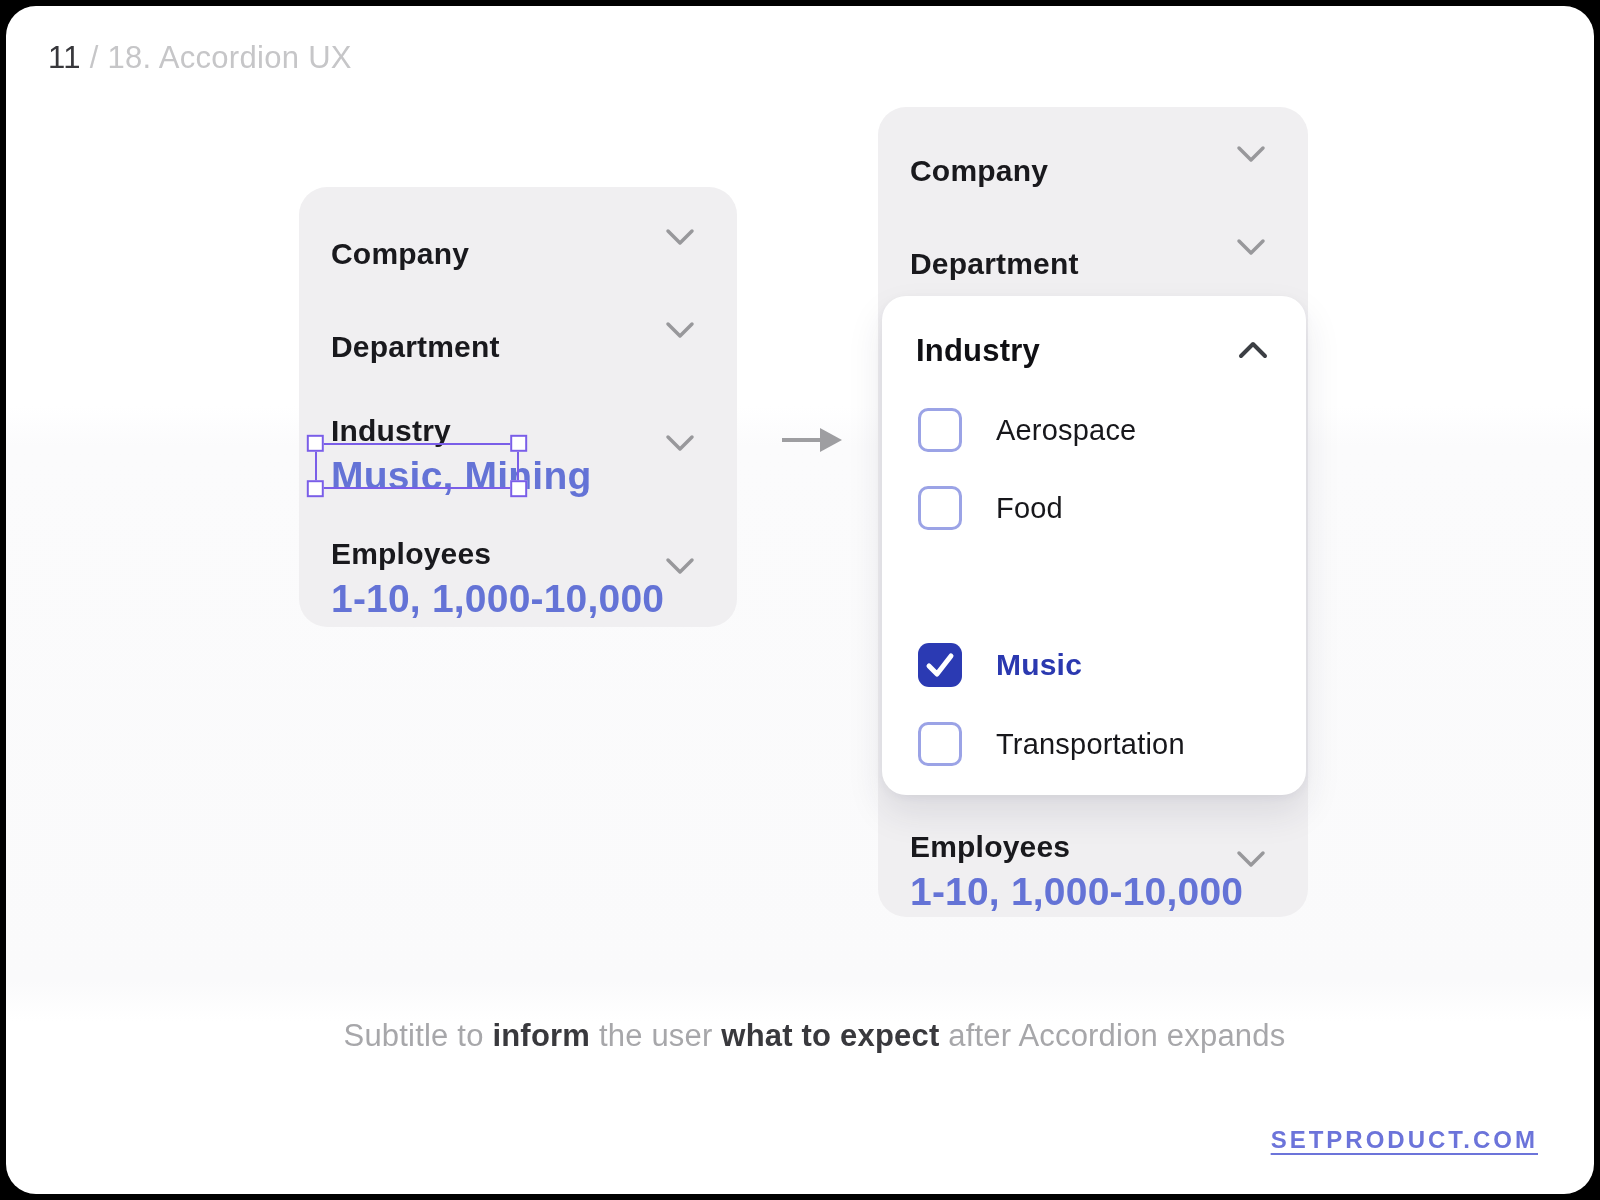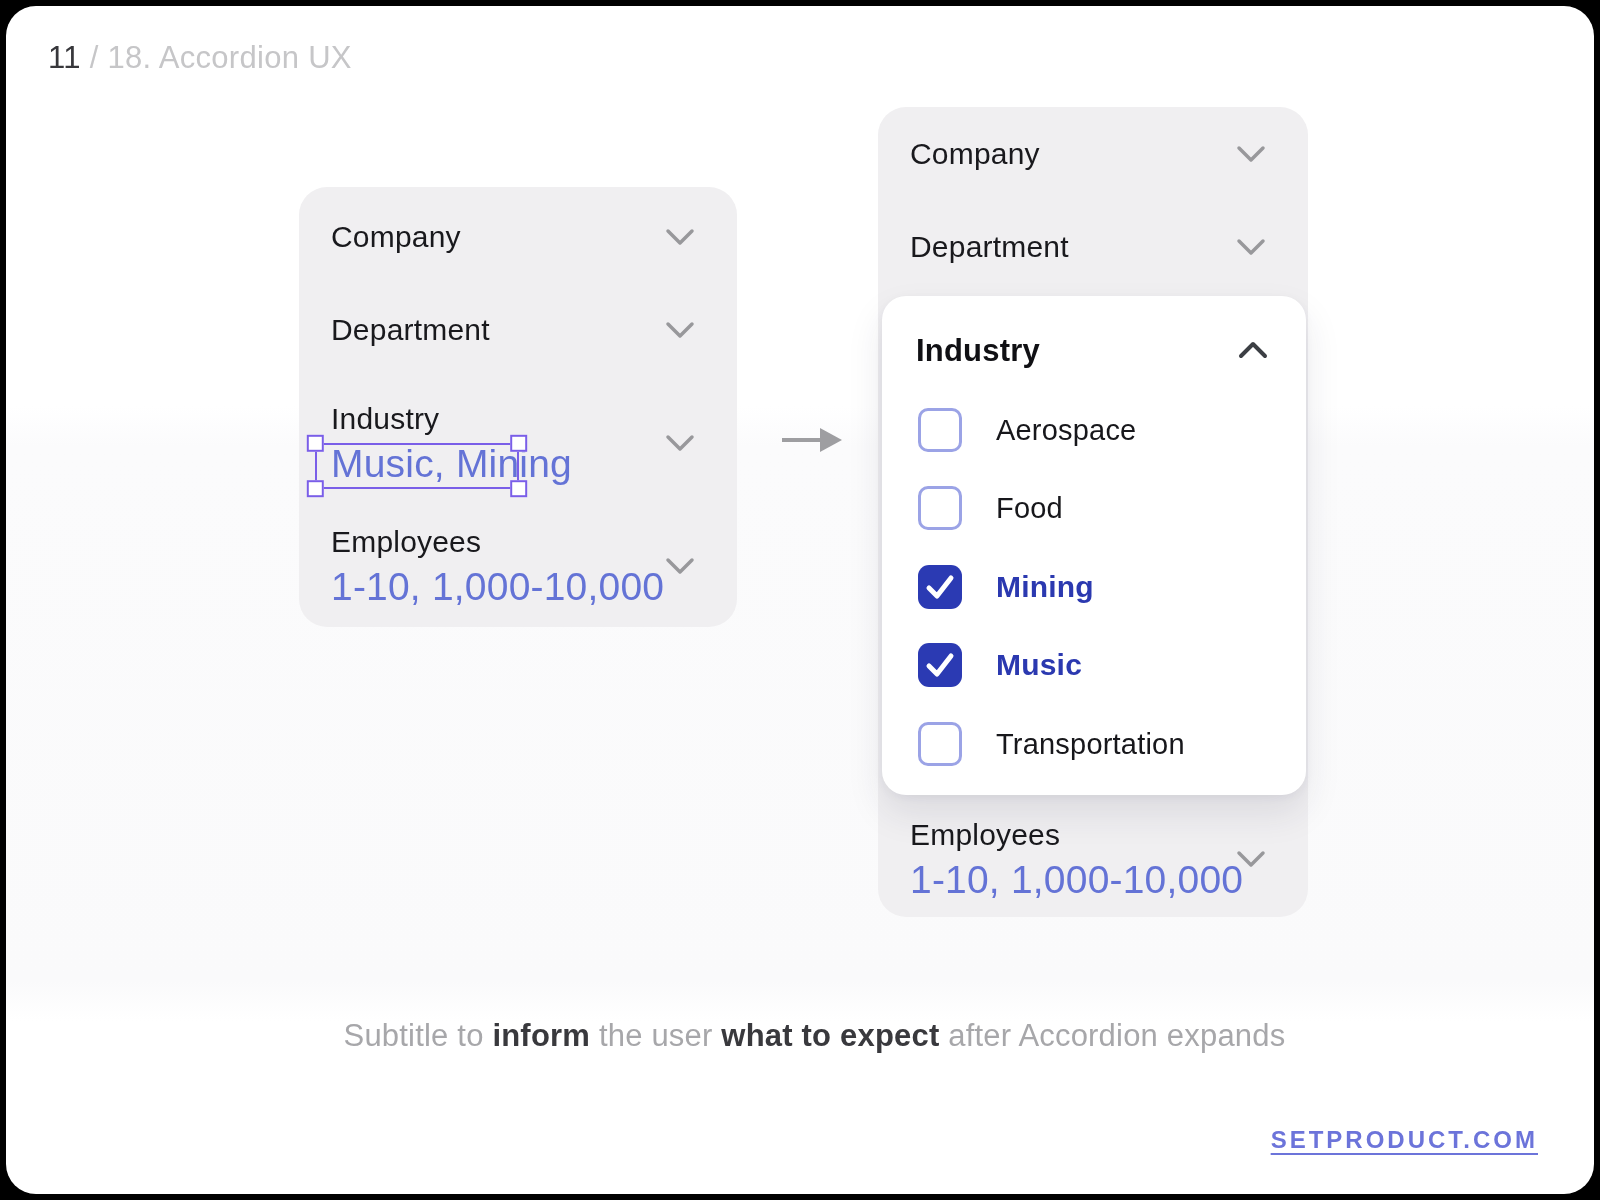--- a/index.html
+++ b/index.html
@@ -17,7 +17,7 @@
   .panel{position:absolute;background:#f0eff1;border-radius:28px;}
   .panel-left{left:293px;top:181px;width:438px;height:440px;}
   .panel-right{left:872px;top:101px;width:430px;height:810px;}
-  .row{position:absolute;left:0;right:4px;display:flex;flex-direction:column;justify-content:center;padding-left:32px;}
+  .row{position:absolute;left:0;right:4px;display:flex;flex-direction:column;justify-content:flex-end;padding-left:32px;font-weight:bold;}
   .acc-label{font-size:30px;color:#19191d;letter-spacing:.2px;line-height:1;}
   .acc-sub{font-size:39px;color:#6473d6;line-height:1;margin-top:10px;letter-spacing:.2px;}
   .chev{position:absolute;right:38px;top:50%;transform:translateY(-50%);}

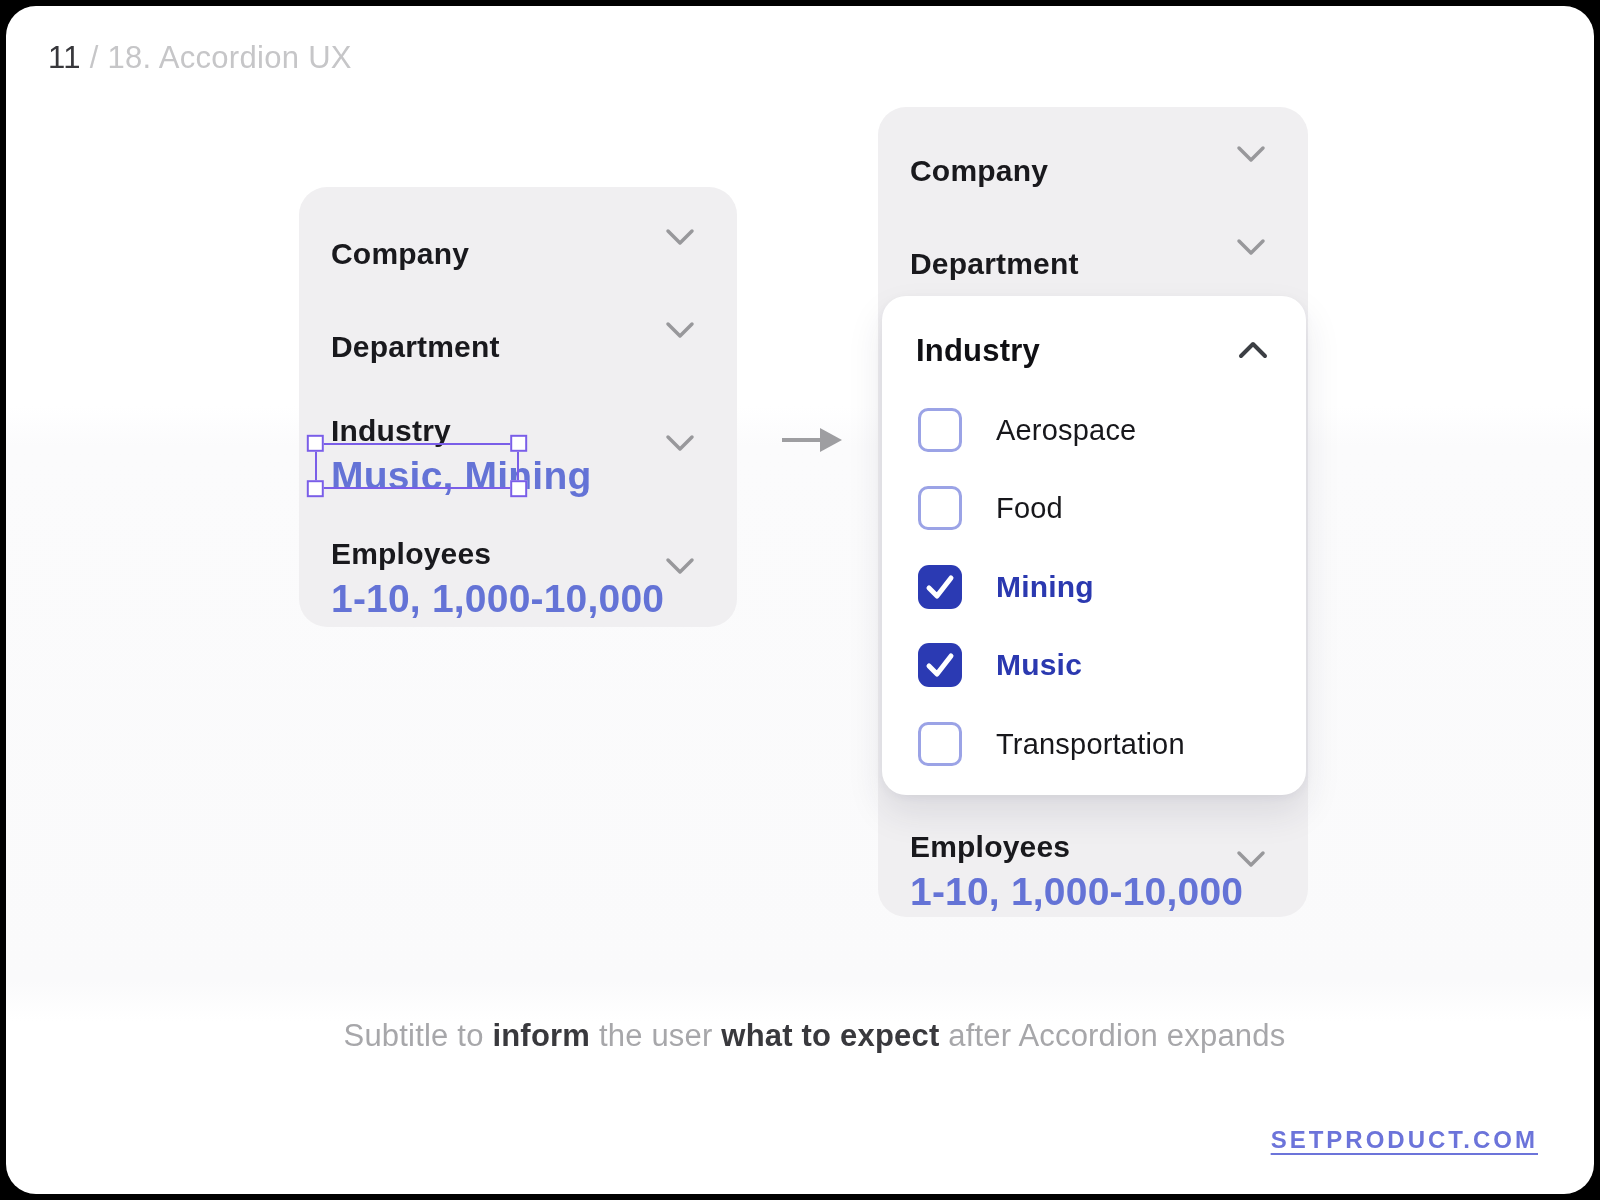--- a/index.html
+++ b/index.html
@@ -167,14 +167,6 @@
         <span class="cb cb-off"></span>
         <span class="opt-label">Food</span>
       </div>
-      <div class="opt o2 checked">
-        <span class="cb cb-on">
-          <svg width="44" height="44" viewBox="0 0 44 44">
-              <polyline points="11,23 19,31 33,13" fill="none" stroke="#ffffff" stroke-width="5" stroke-linecap="round" stroke-linejoin="round"></polyline>
-            </svg>
-        </span>
-        <span class="opt-label">Mining</span>
-      </div>
       <div class="opt o3 checked">
         <span class="cb cb-on">
           <svg width="44" height="44" viewBox="0 0 44 44">

